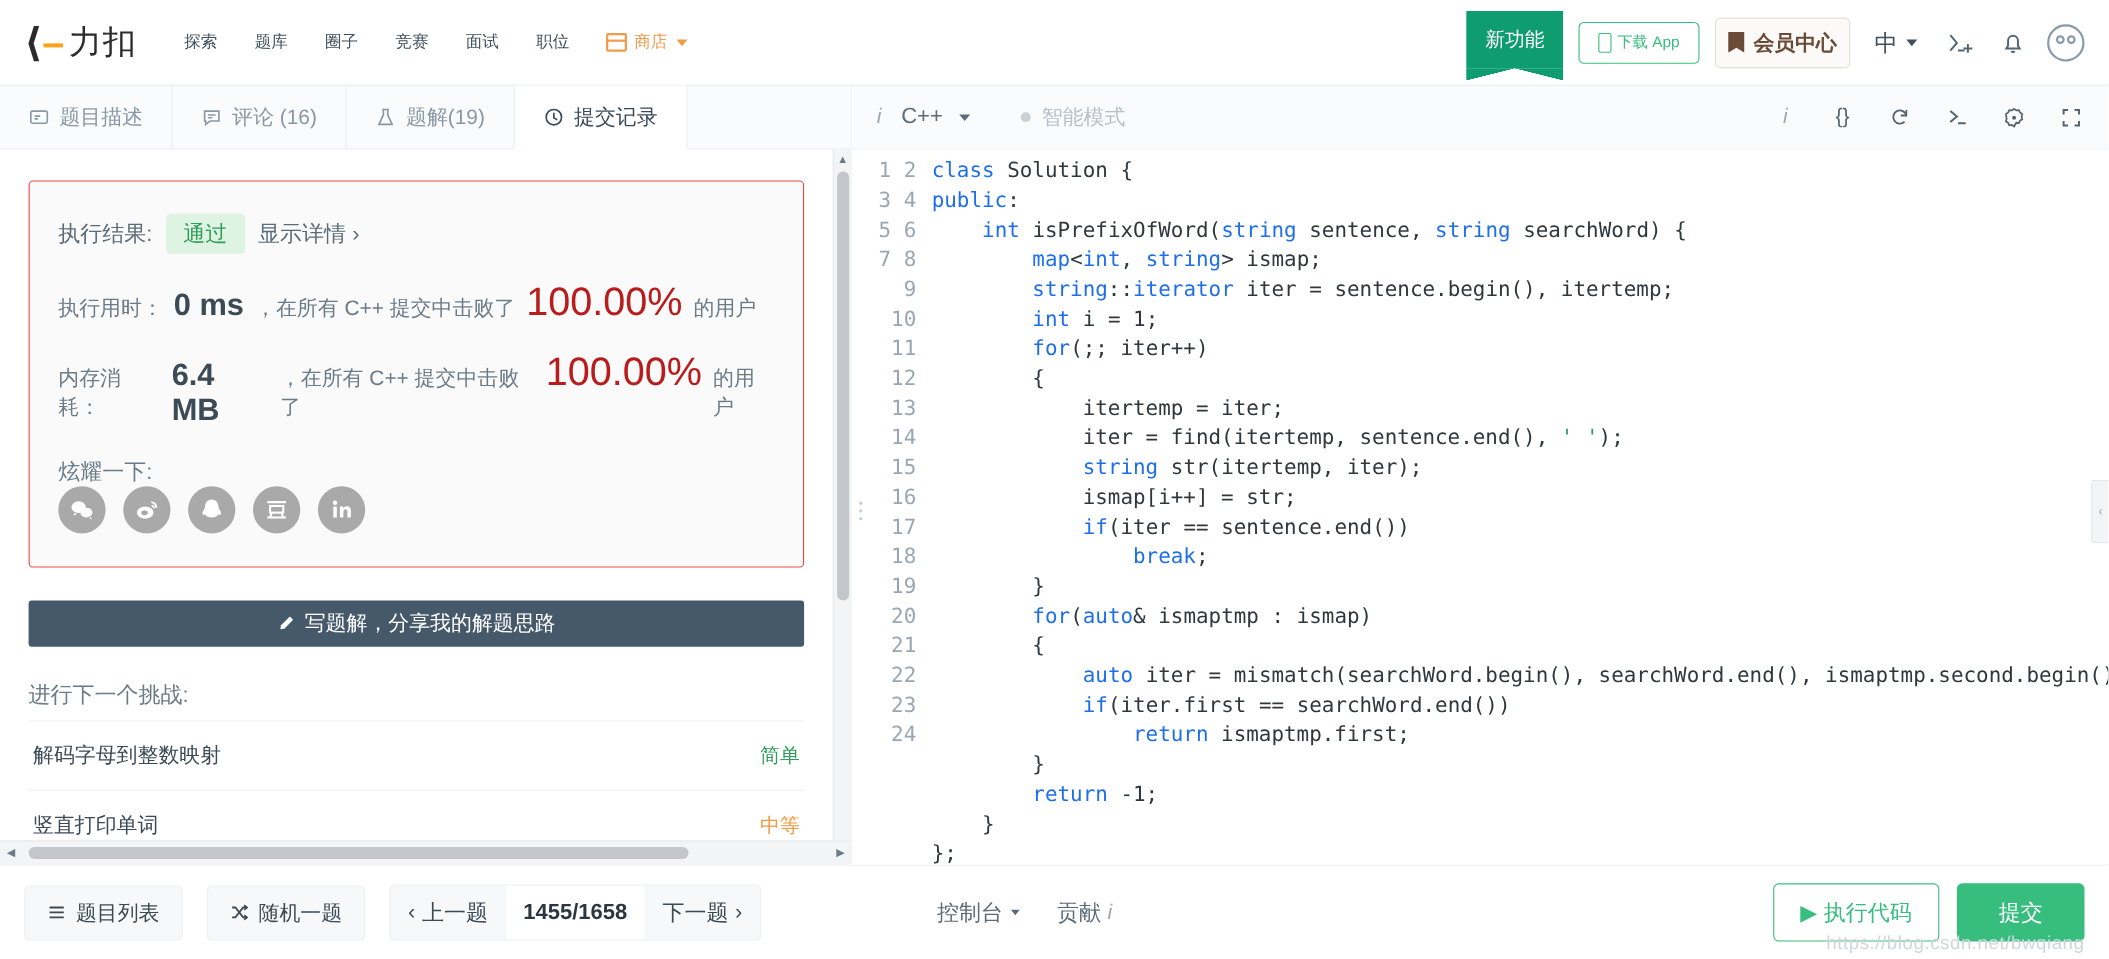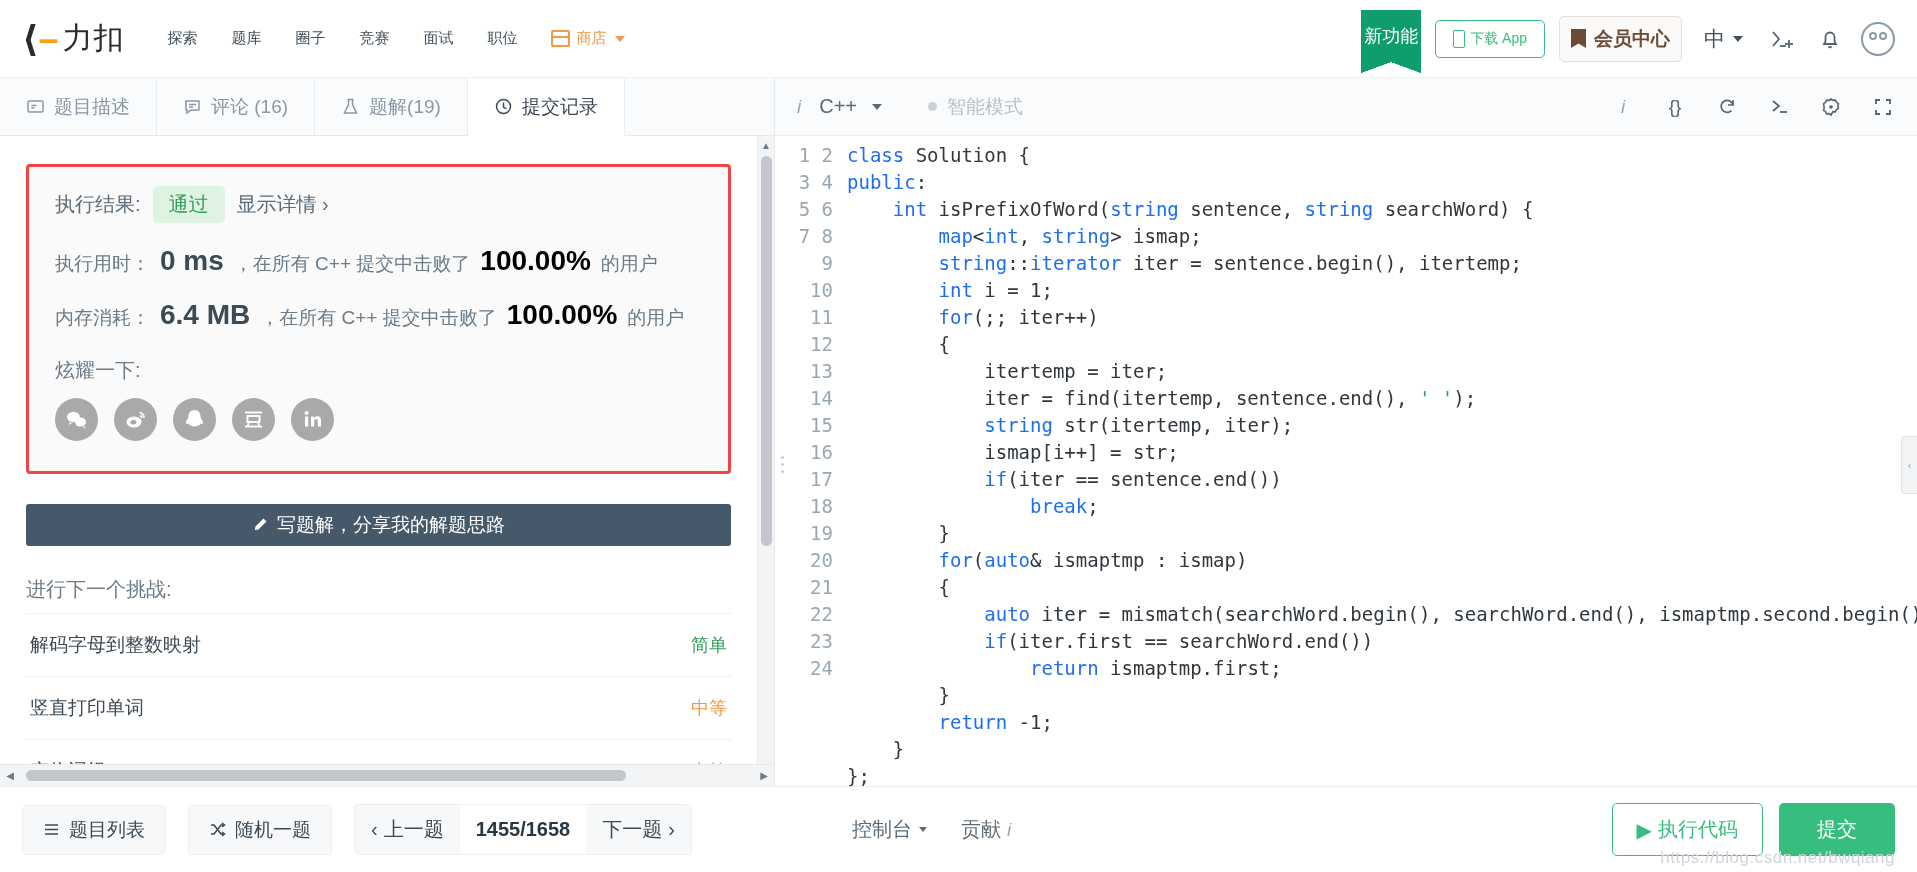--- a/index.html
+++ b/index.html
@@ -47,7 +47,7 @@
   }
   .ribbon {
     background: #0f9d6f; color: #fff; font-size: 18px;
-    width: 60px; height: 52px; display: flex; align-items: center;
+    width: 88px; height: 52px; display: flex; align-items: center;
     justify-content: center; position: relative; margin-bottom: 6px;
   }
   .ribbon::after {

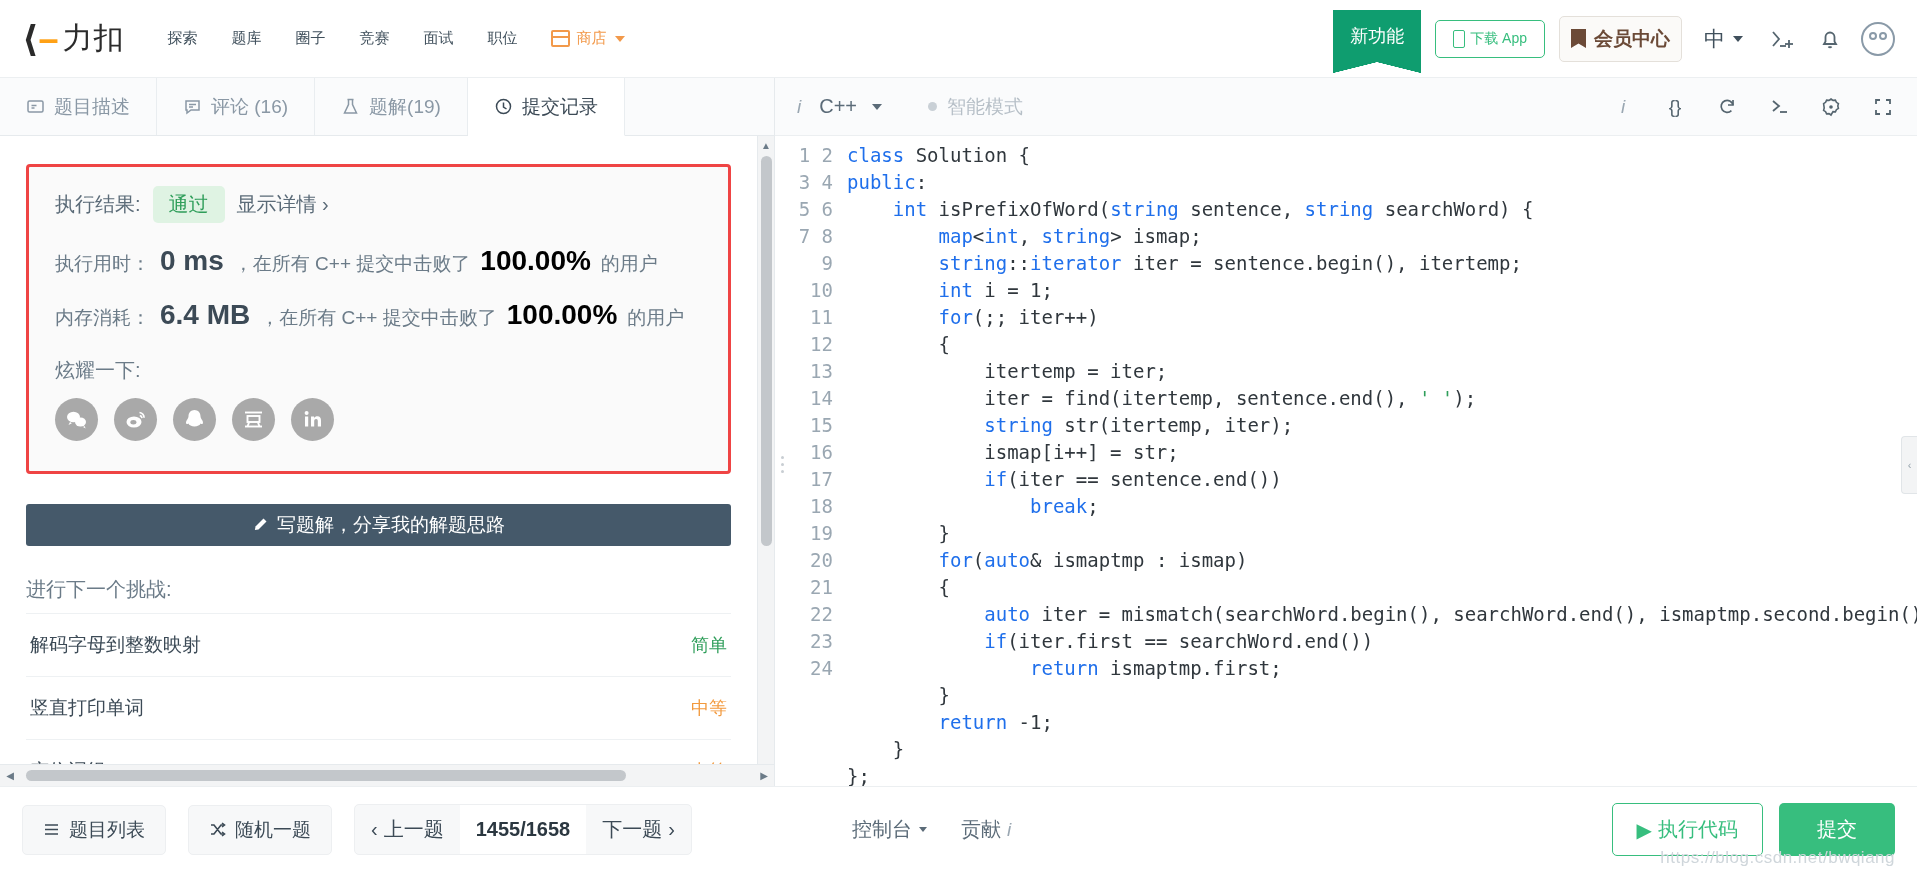--- a/index.html
+++ b/index.html
@@ -124,7 +124,7 @@
 
   .result-card {
     margin: 28px 26px 0 26px; background: #fafafa;
-    border: 3px solid #ef4444; border-radius: 4px; padding: 19px 26px 30px 26px;
+    border: 1px solid #ef4444; border-radius: 4px; padding: 29px 26px 30px 26px;
   }
   .row-exec { display: flex; align-items: center; gap: 12px; margin-bottom: 22px; }
   .lbl { font-size: 20px; color: #5b6b78; }

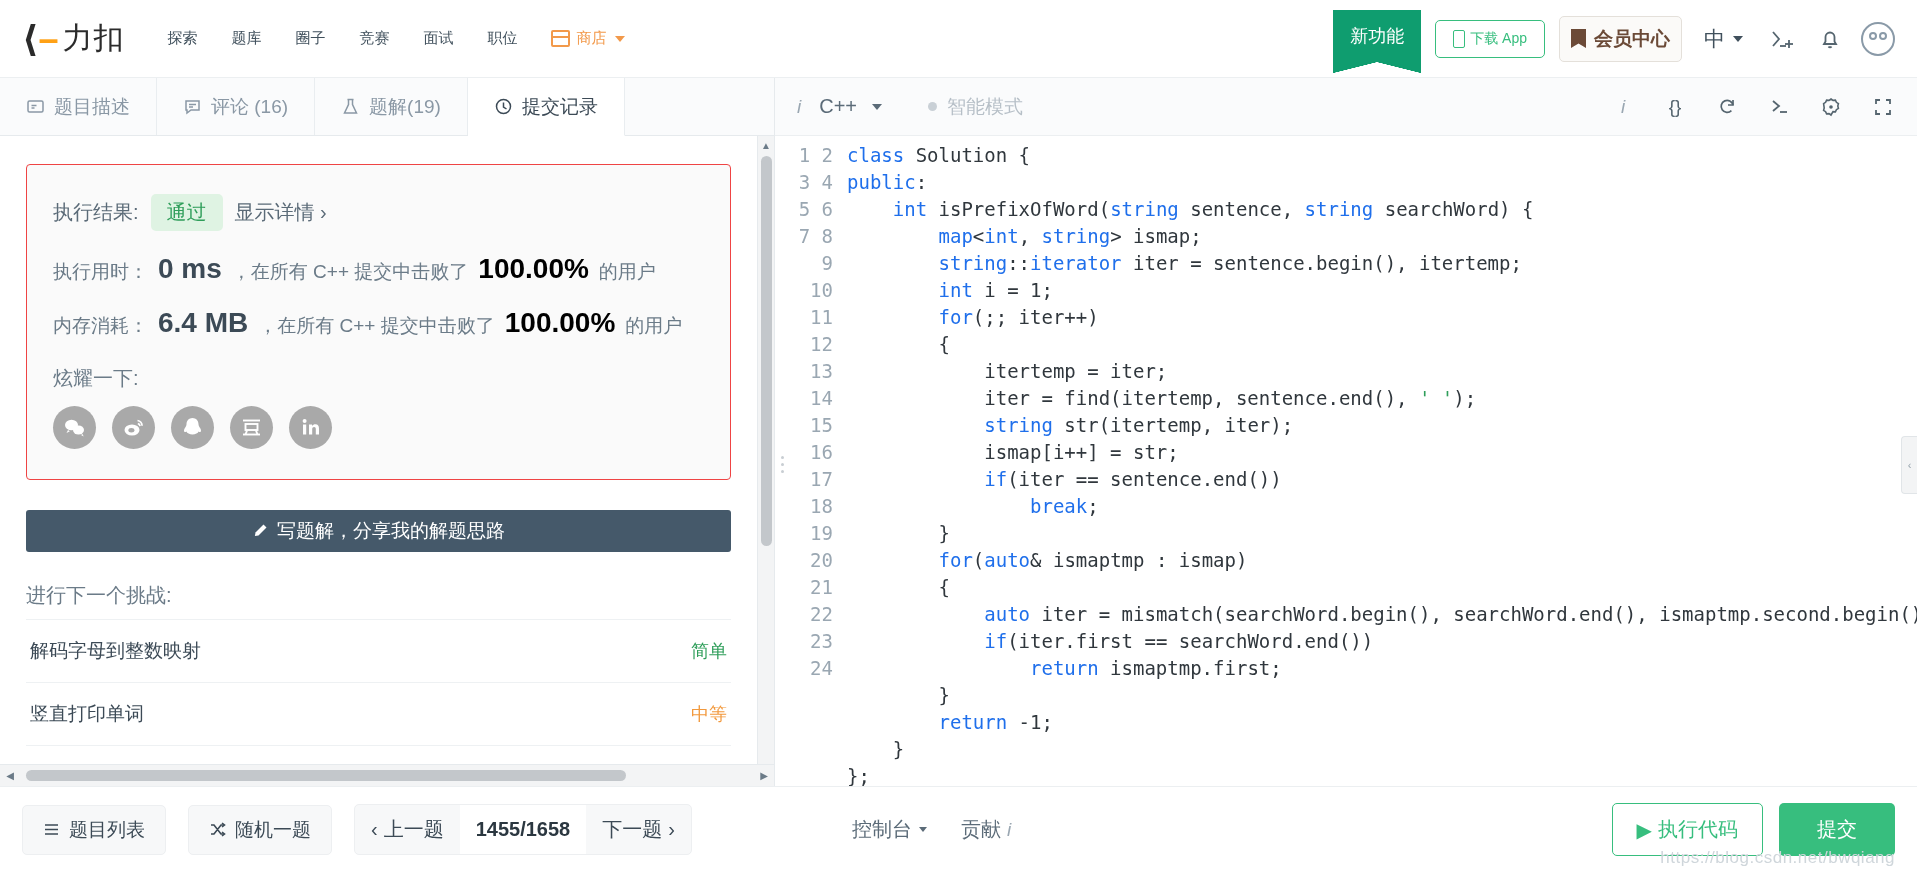--- a/index.html
+++ b/index.html
@@ -135,7 +135,7 @@
   .link-detail { font-size: 20px; color: #5b6b78; cursor: pointer; }
   .stat-row { display: flex; align-items: baseline; gap: 0; margin-bottom: 22px; font-size: 19px; color: #6b7b88; }
   .stat-row .big { font-size: 28px; font-weight: bold; color: #3c4a56; margin: 0 10px; }
-  .stat-row .pct { font-size: 28px; font-weight: bold; color: #000000; margin: 0 10px; }
+  .stat-row .pct { font-size: 36px; font-weight: normal; color: #b91c1c; margin: 0 10px; }
   .show-off { font-size: 20px; color: #6b7b88; margin: 26px 0 14px 0; }
   .share-row { display: flex; gap: 16px; }
   .share-btn {

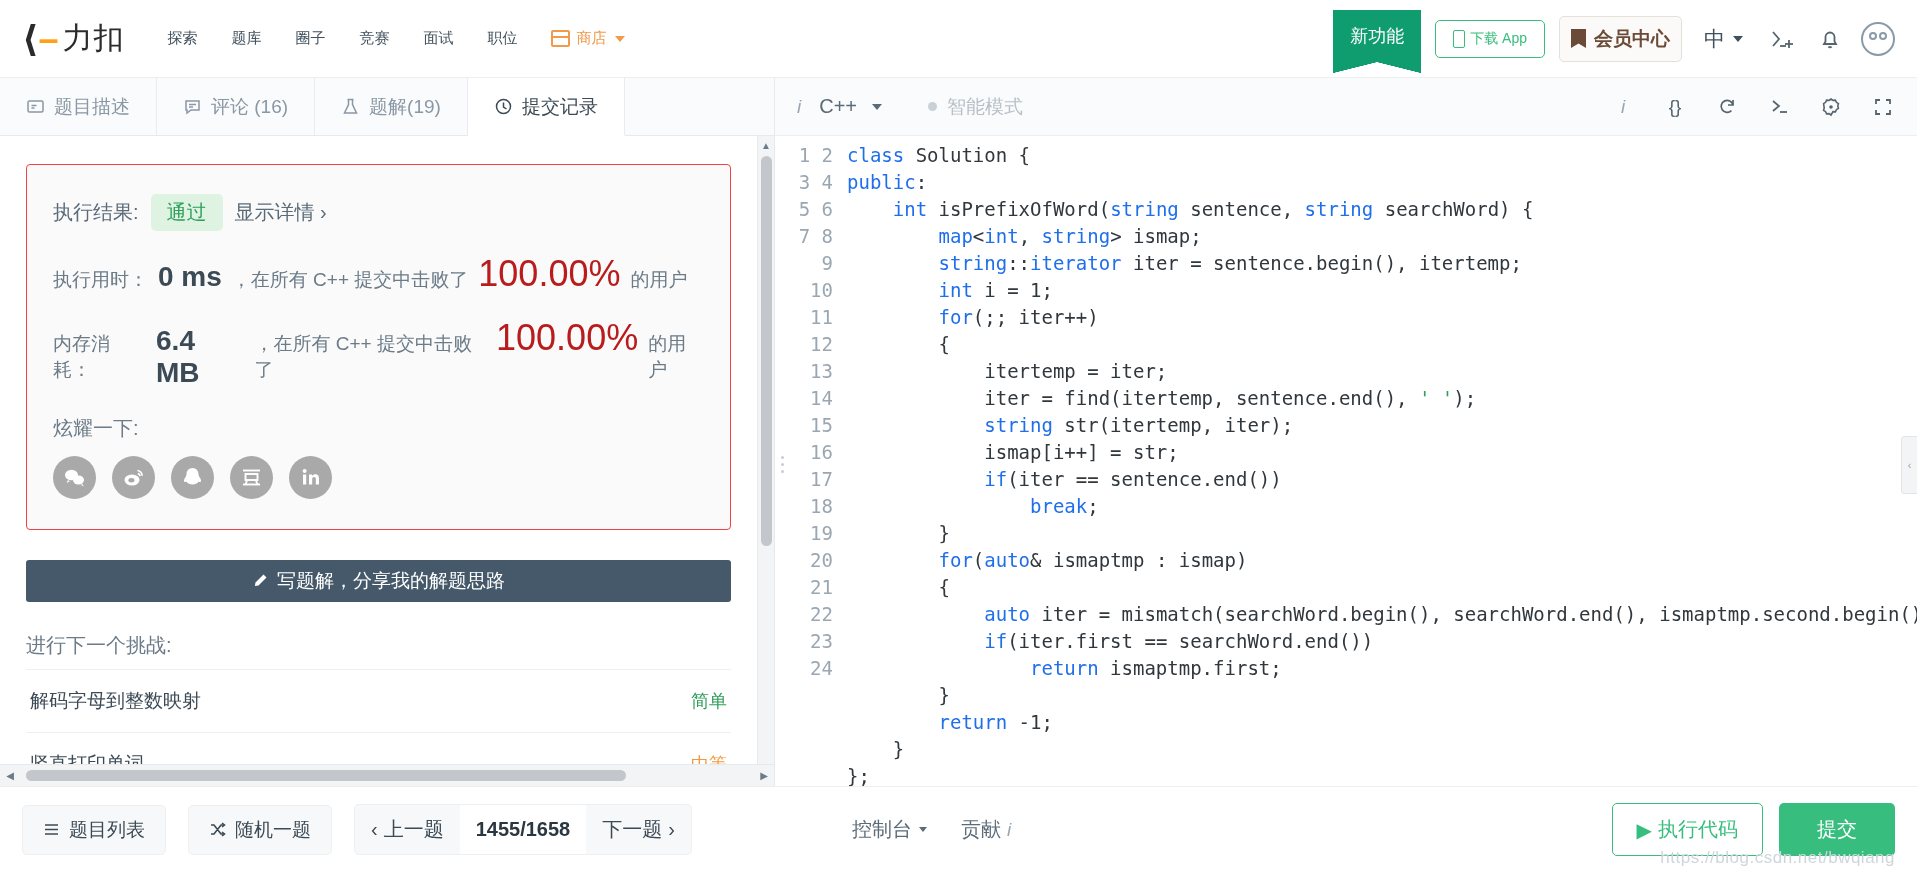--- a/index.html
+++ b/index.html
@@ -136,7 +136,7 @@
   .stat-row { display: flex; align-items: baseline; gap: 0; margin-bottom: 22px; font-size: 19px; color: #6b7b88; }
   .stat-row .big { font-size: 28px; font-weight: bold; color: #3c4a56; margin: 0 10px; }
   .stat-row .pct { font-size: 36px; font-weight: normal; color: #b91c1c; margin: 0 10px; }
-  .show-off { font-size: 20px; color: #6b7b88; margin: 26px 0 14px 0; }
+  .show-off { font-size: 20px; color: #6b7b88; margin: 26px 0 0 0; }
   .share-row { display: flex; gap: 16px; }
   .share-btn {
     width: 43px; height: 43px; border-radius: 50%; background: #a9a9a9;

